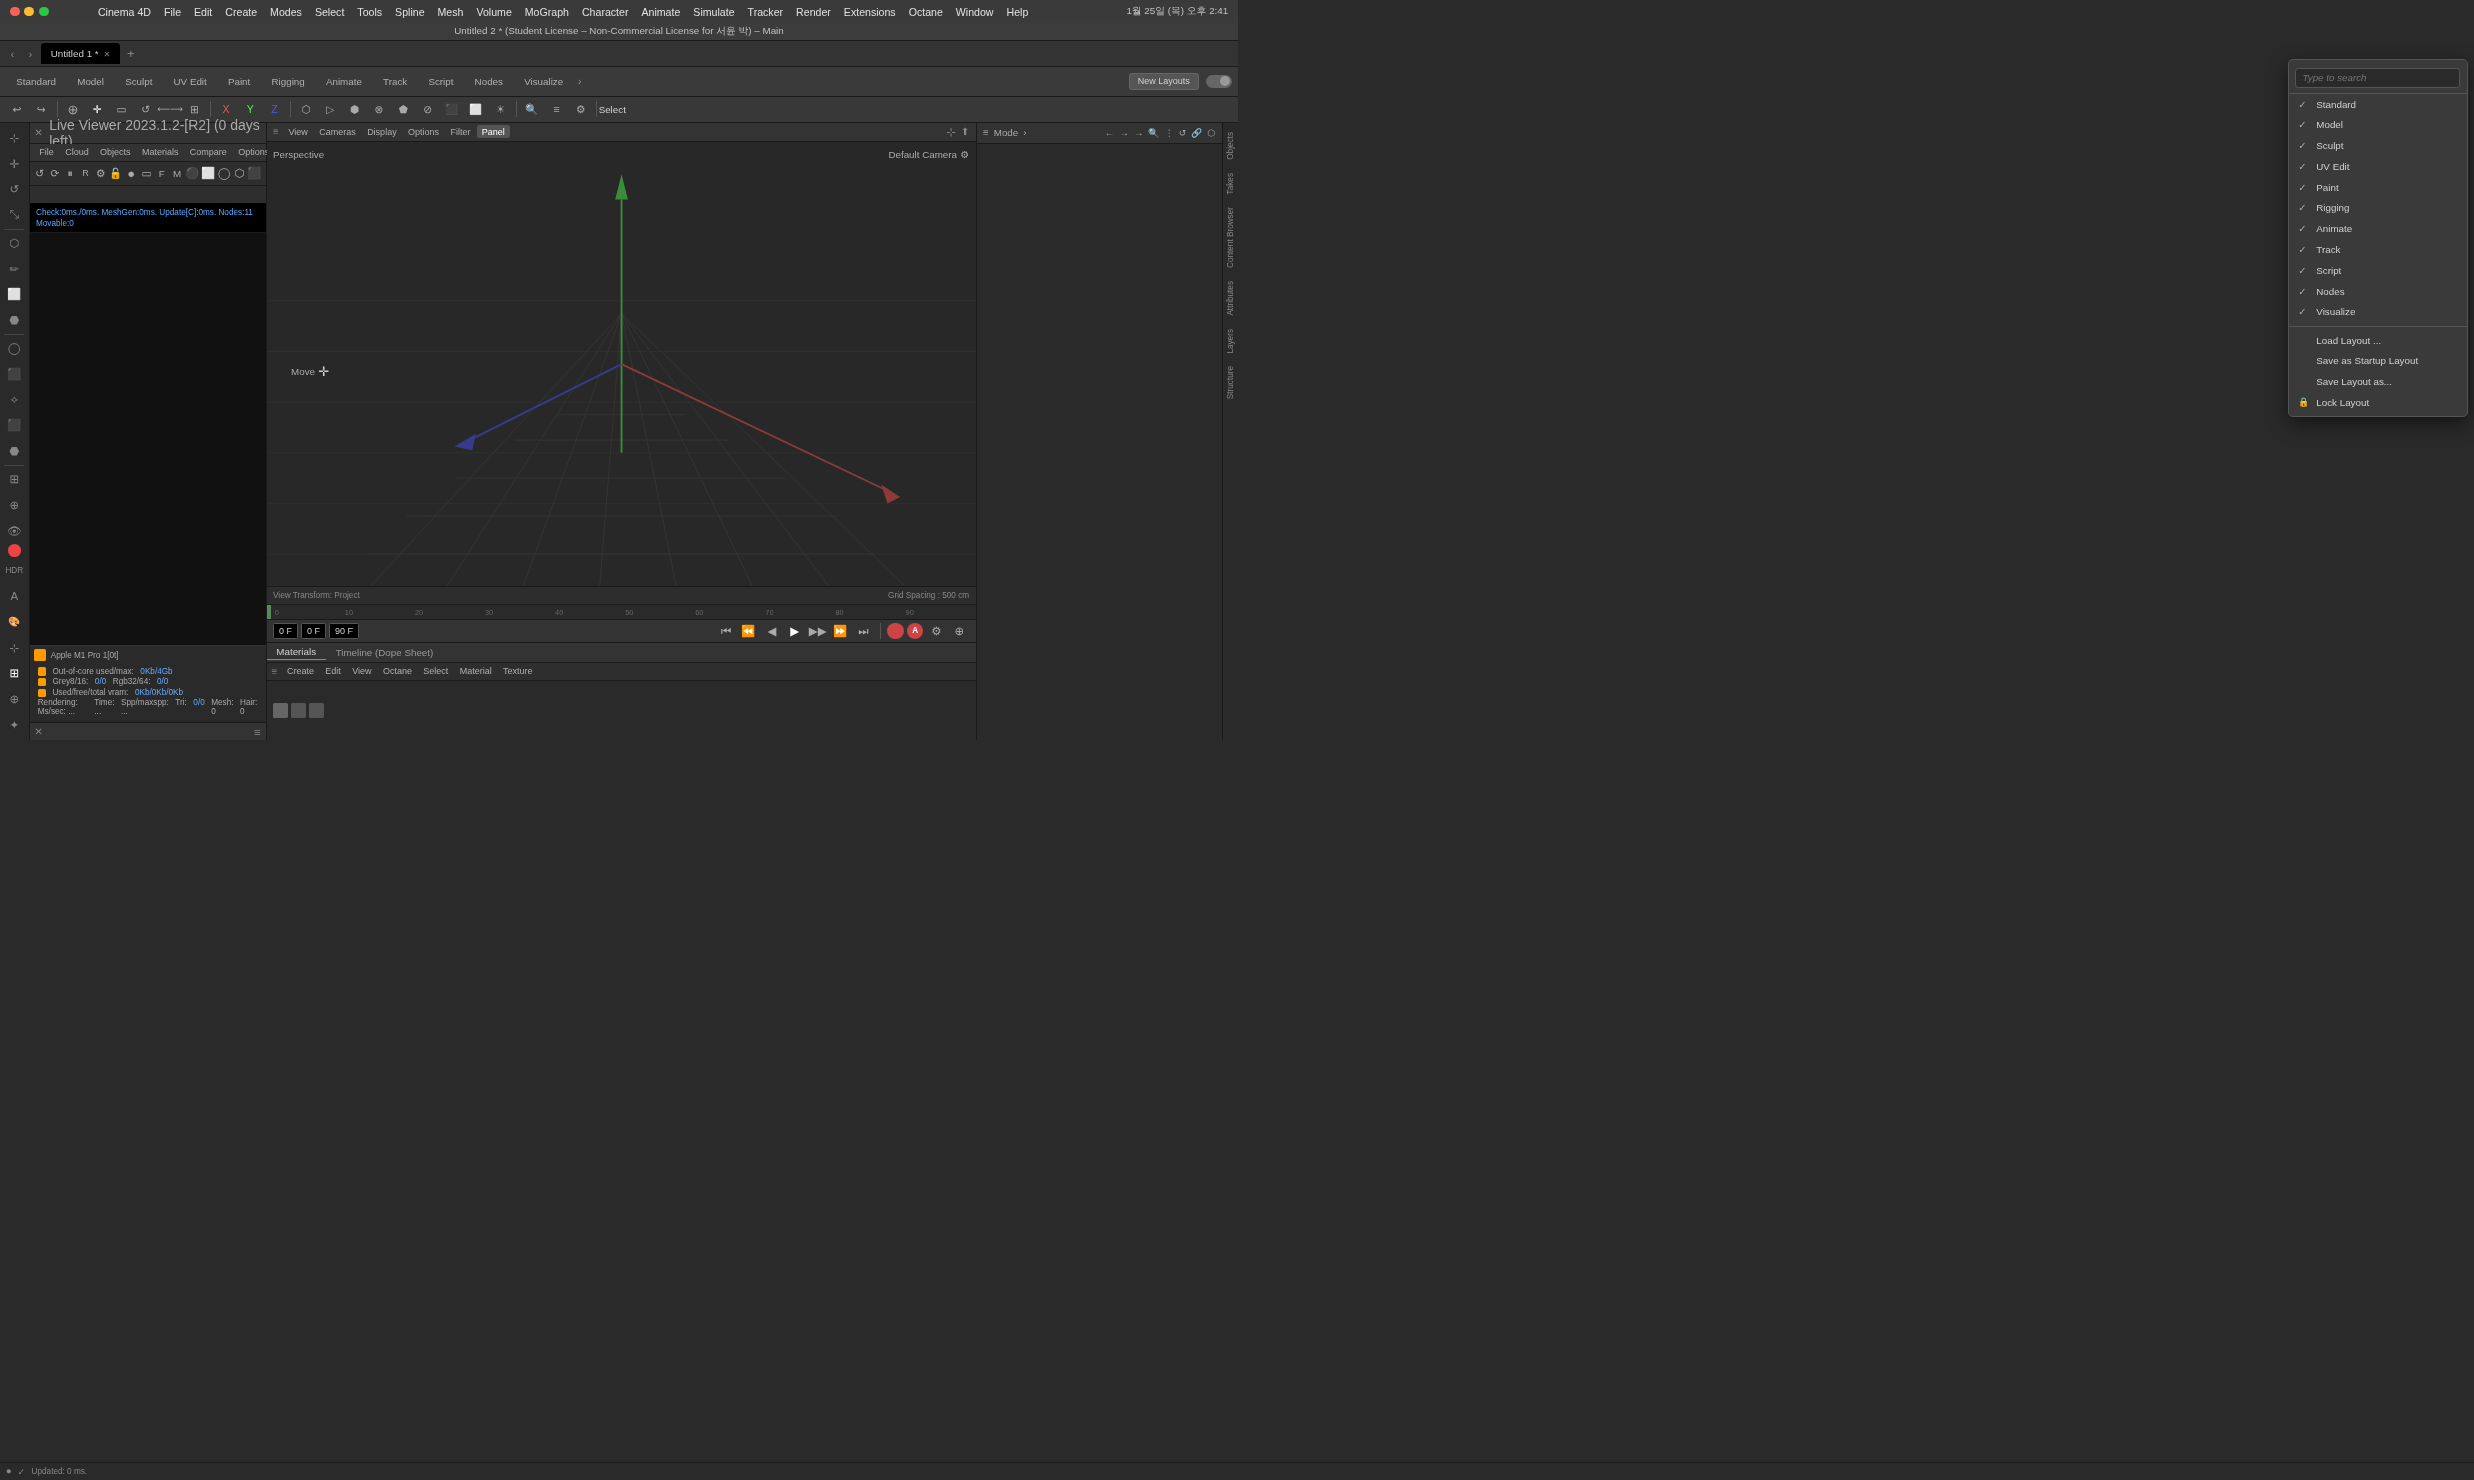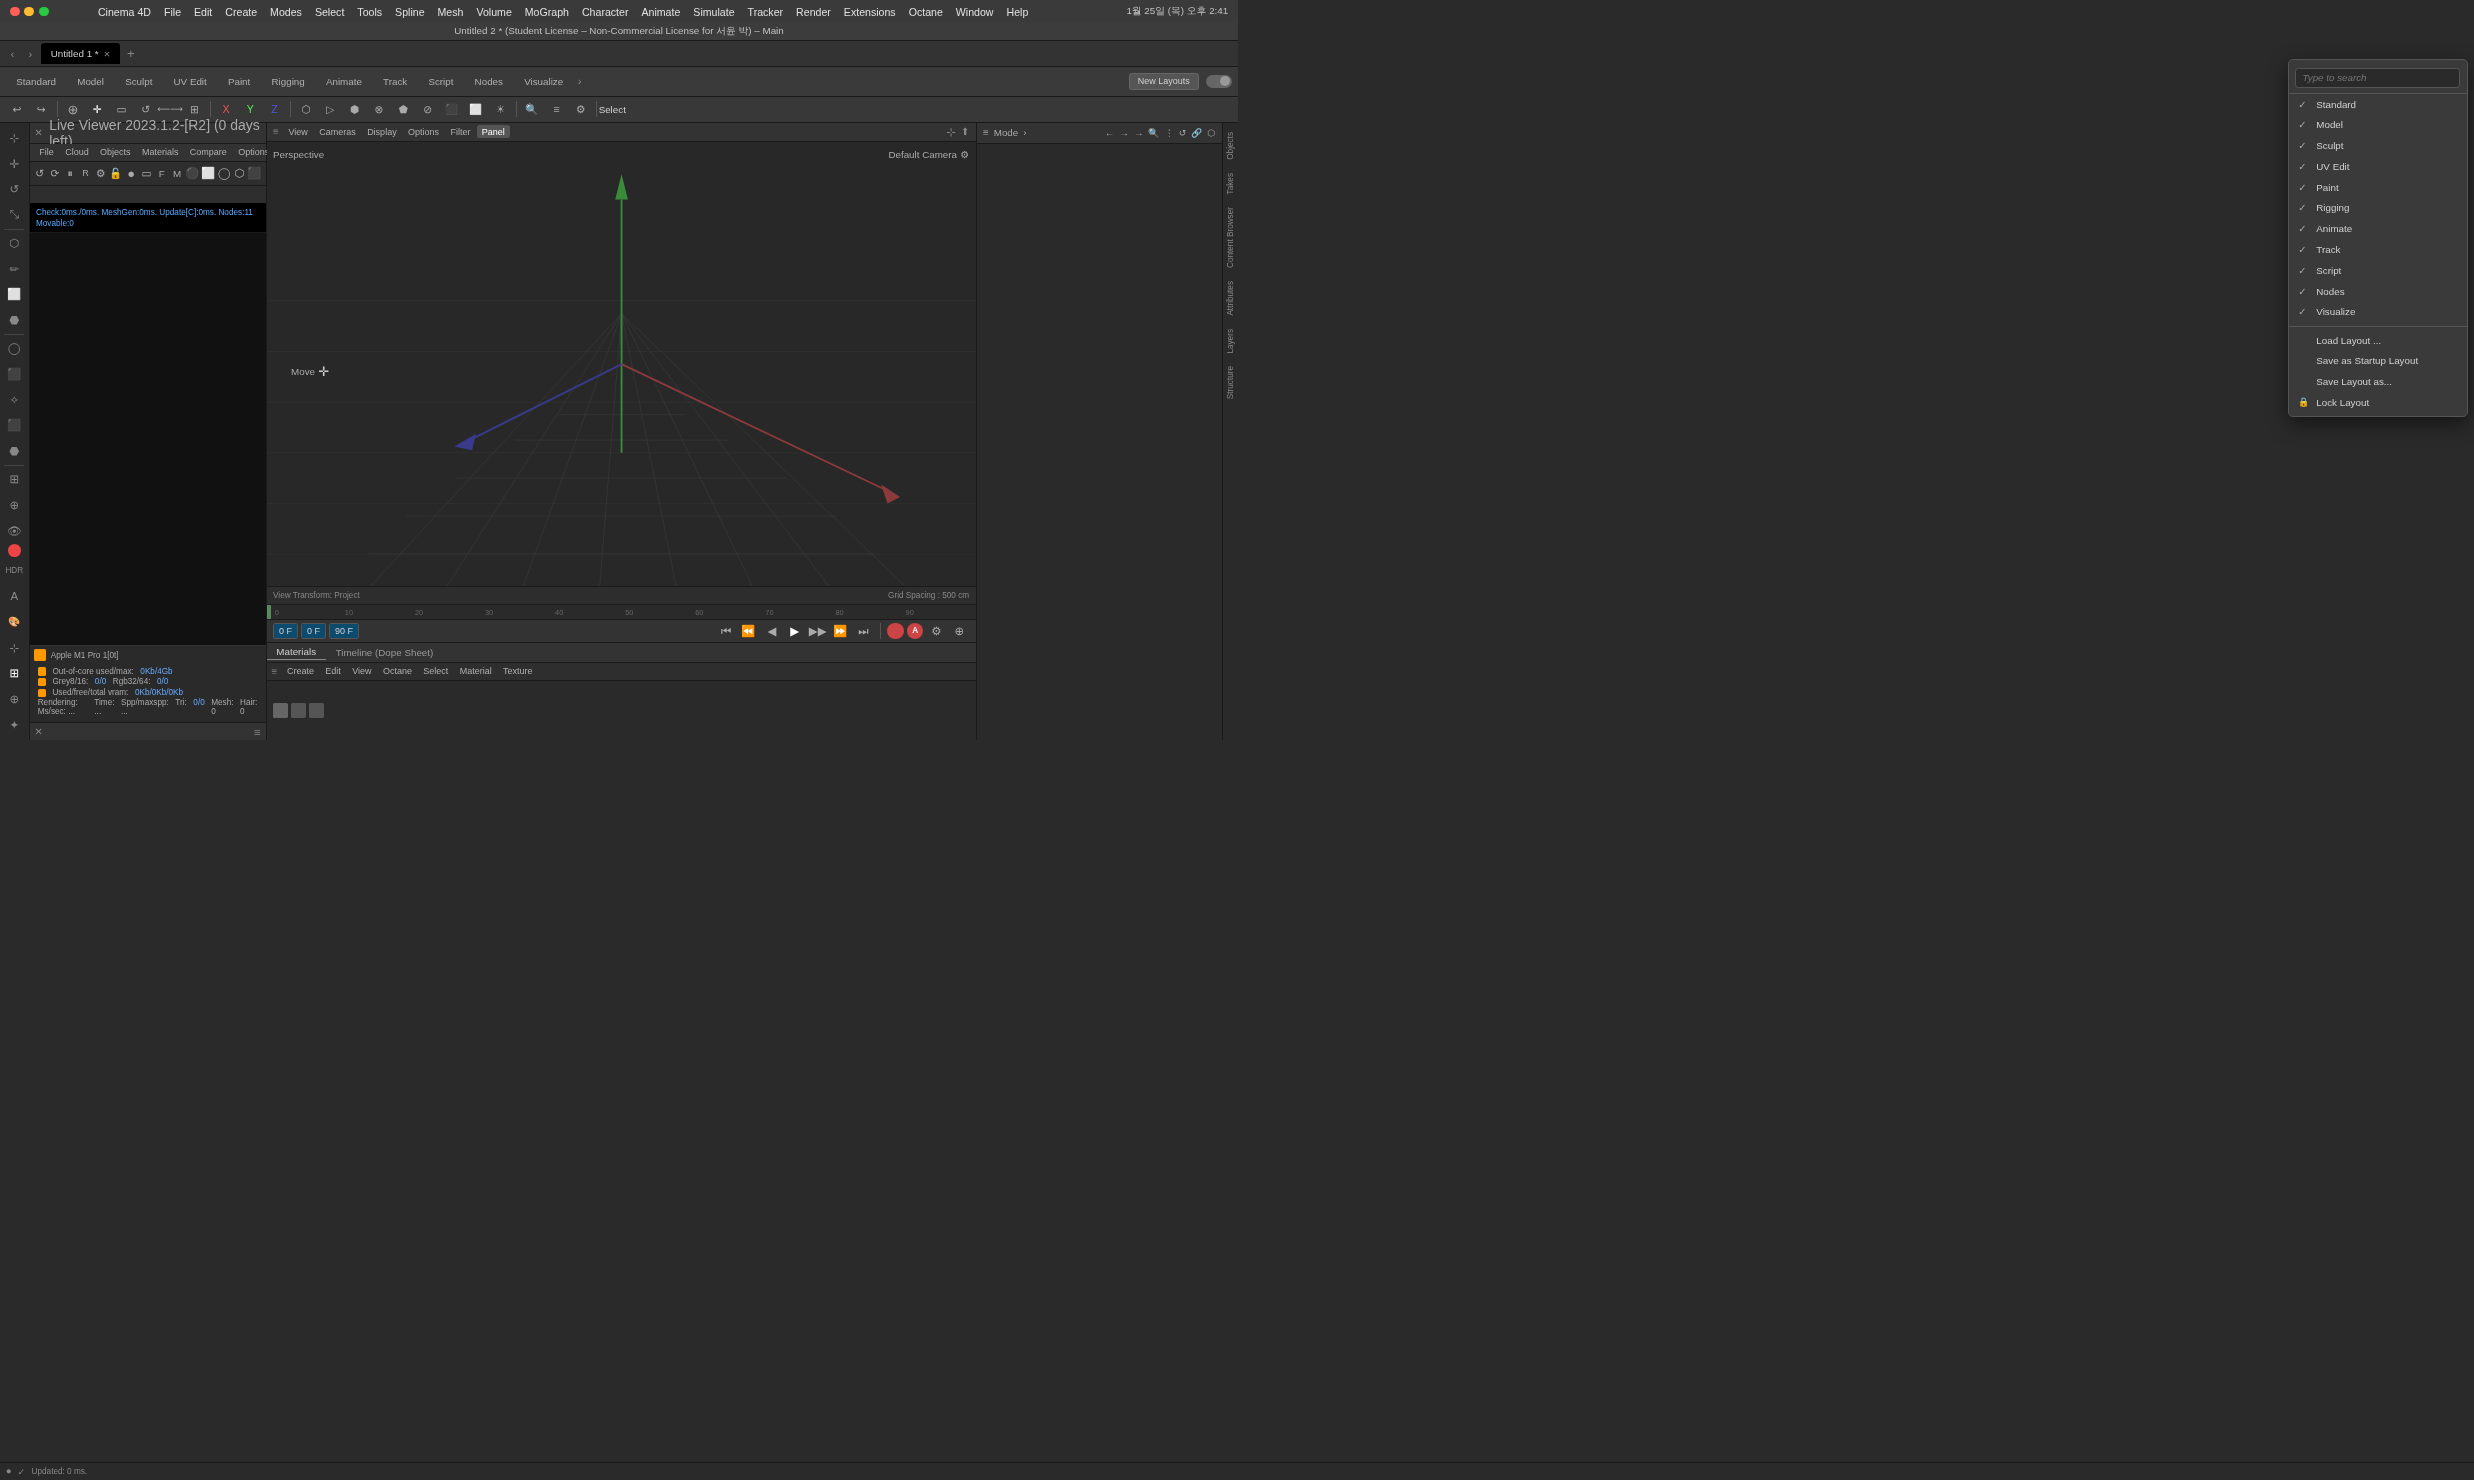--- a/index.html
+++ b/index.html
@@ -363,7 +363,7 @@
     }
     .playback-frame {
       padding: 1.6px 4.9px;
-      background: #0c4a6e;
+      background: #000000;
       border: 0.8px solid #555;
       border-radius: 1.6px;
       font-size: 9px;

